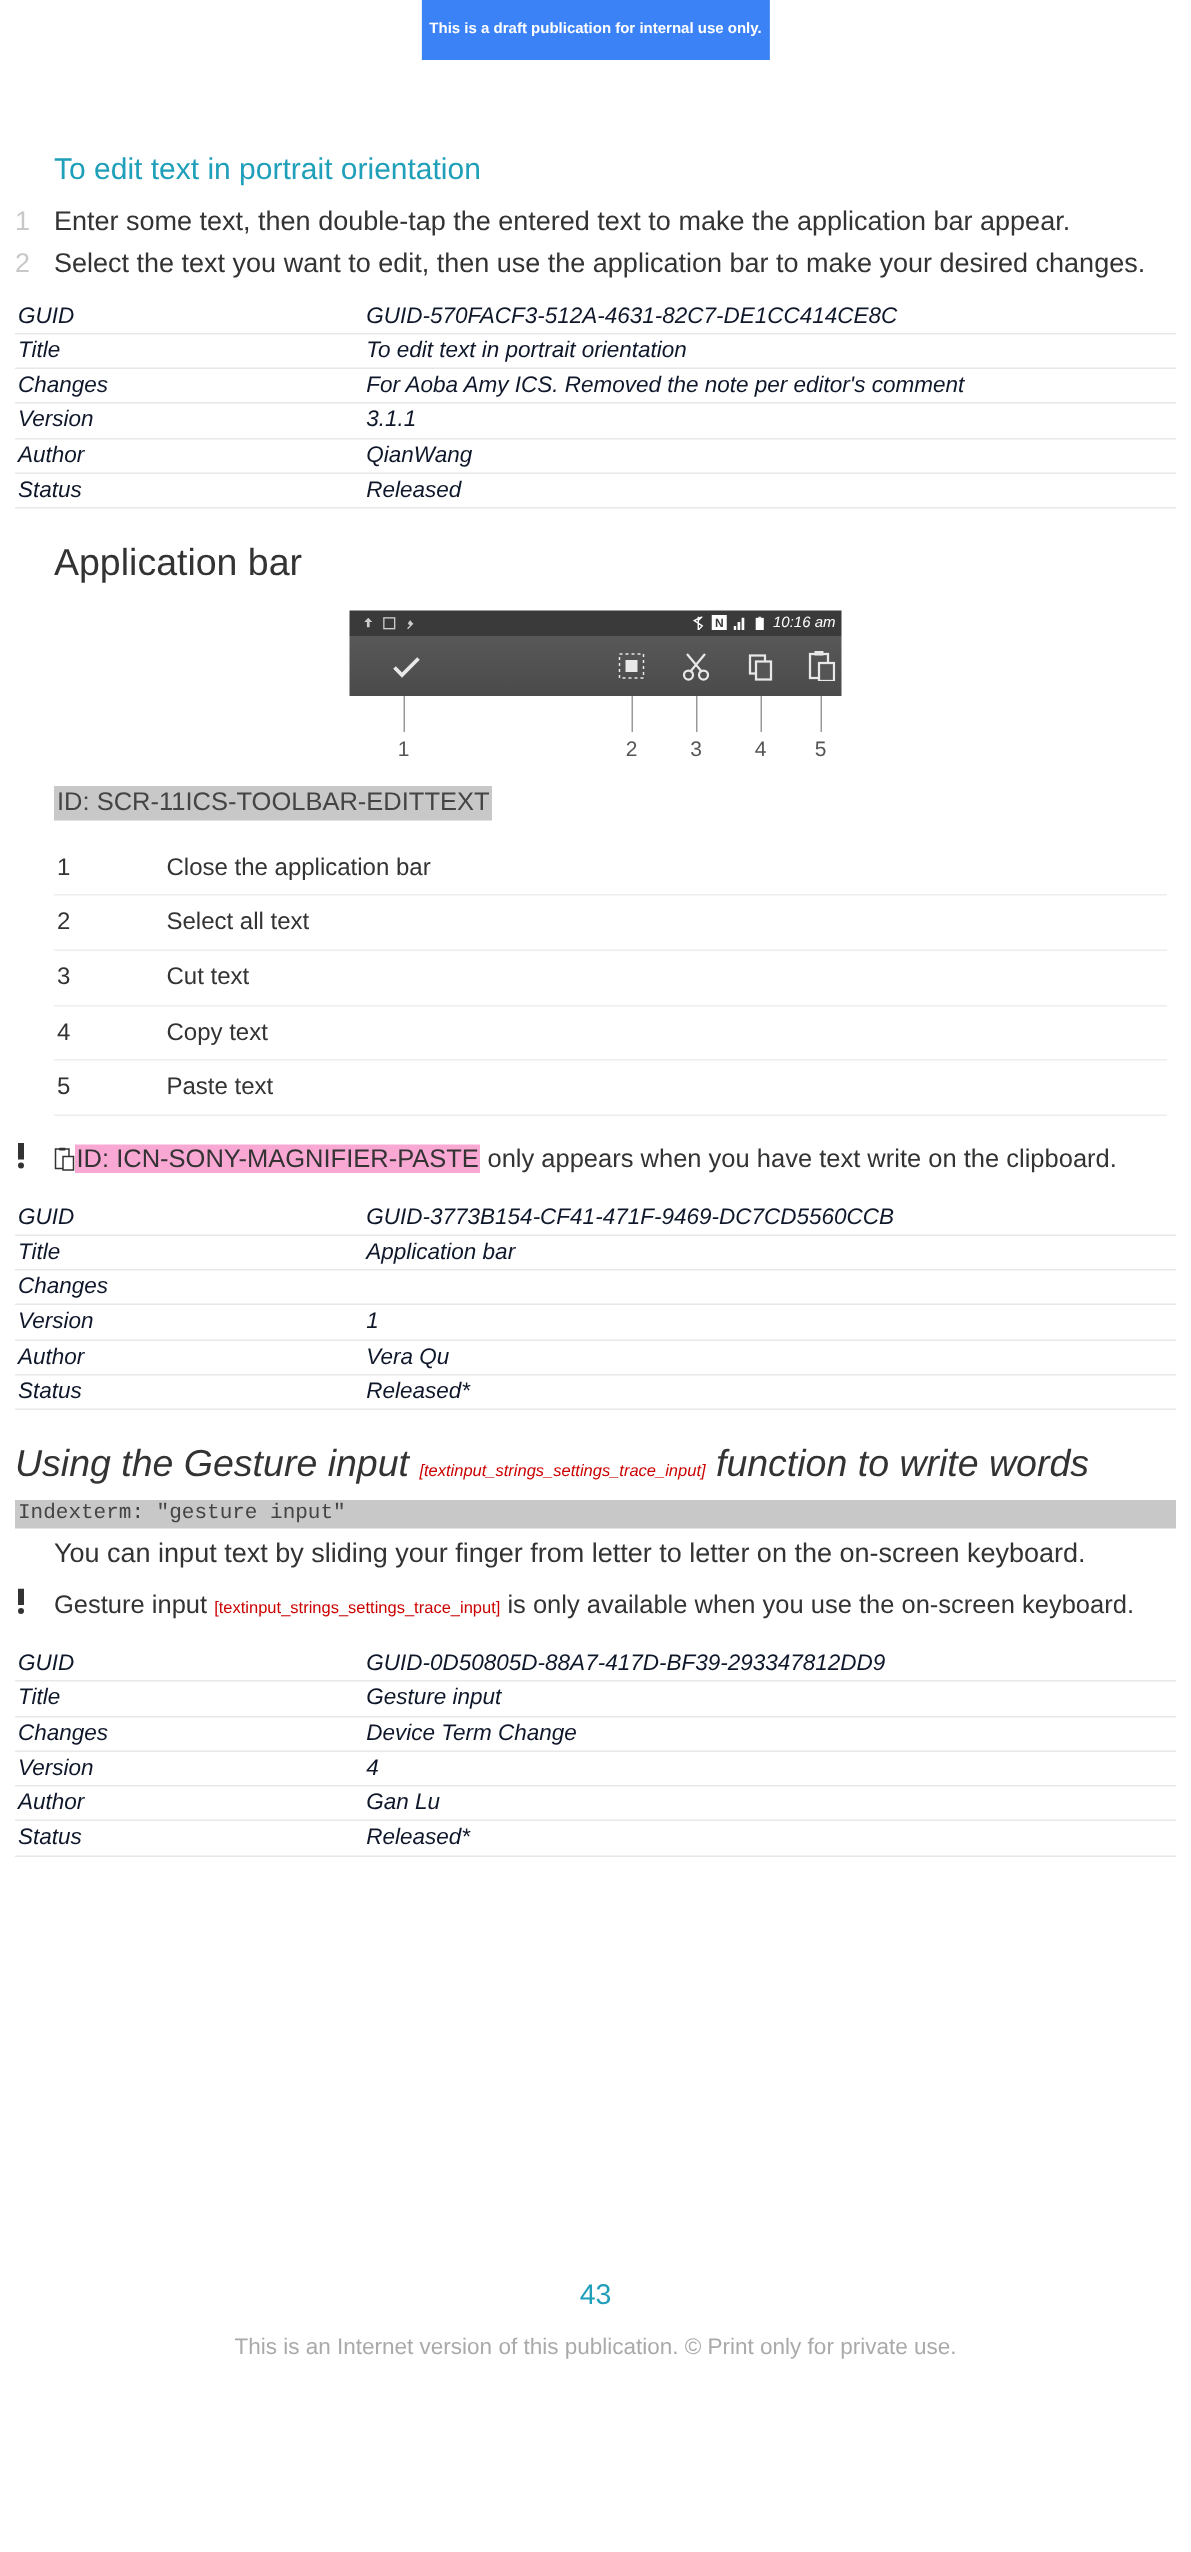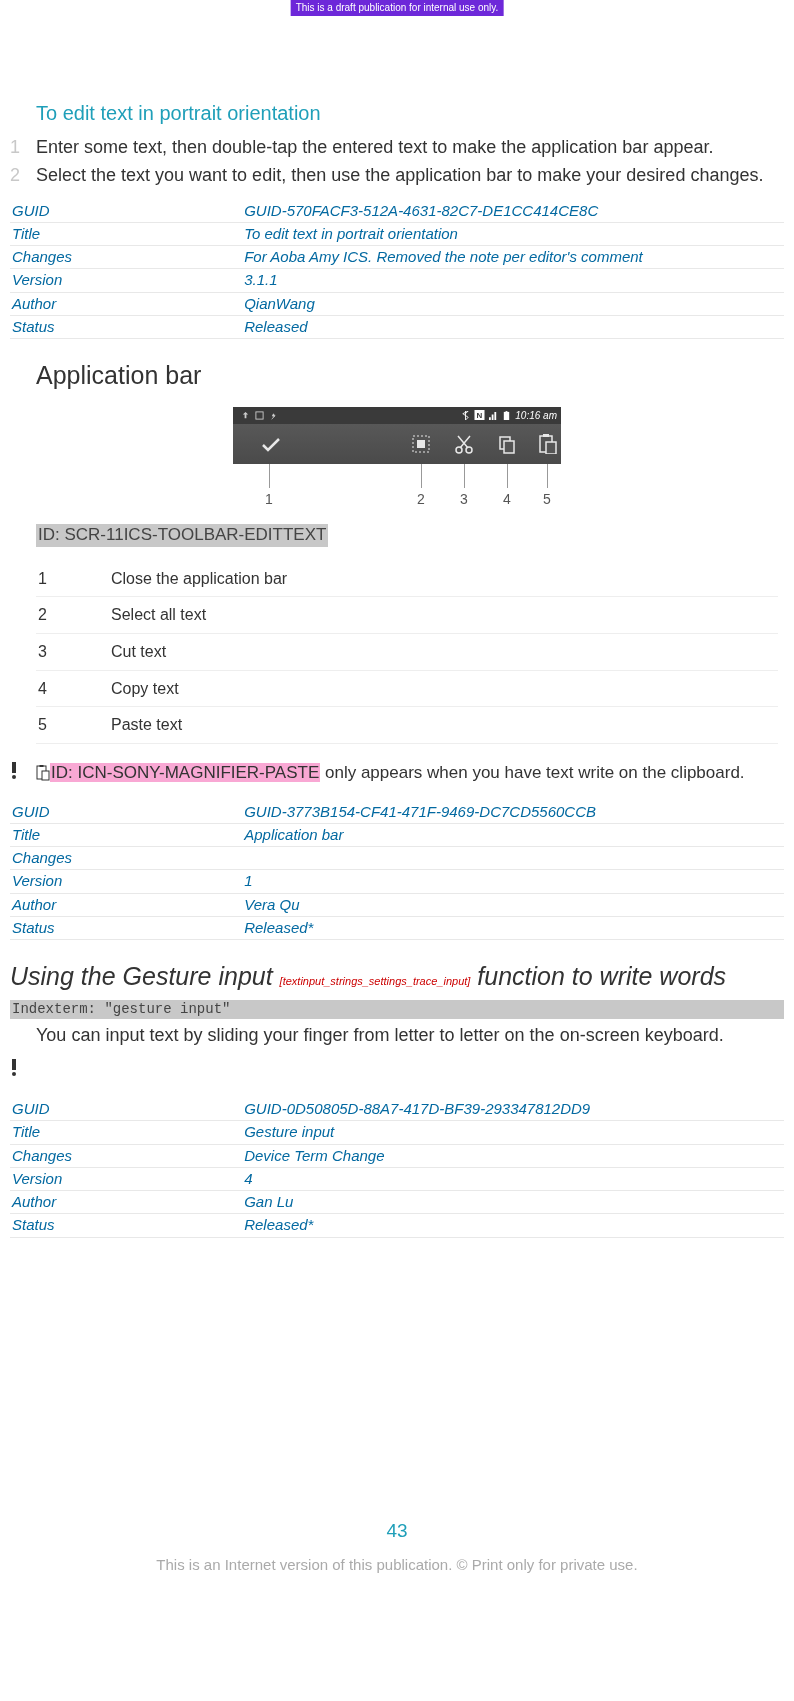--- a/index.html
+++ b/index.html
@@ -21,11 +21,11 @@
       top: 0;
       left: 50%;
       transform: translateX(-50%);
-      background: #6d28d9;
+      background: #3b82f6;
       color: #fff;
       font-size: 10px;
-      font-weight: normal;
-      padding: 1px 5px;
+      font-weight: bold;
+      padding: 13px 5px;
     }
     .page {
       padding: 100px 10px 20px 10px;

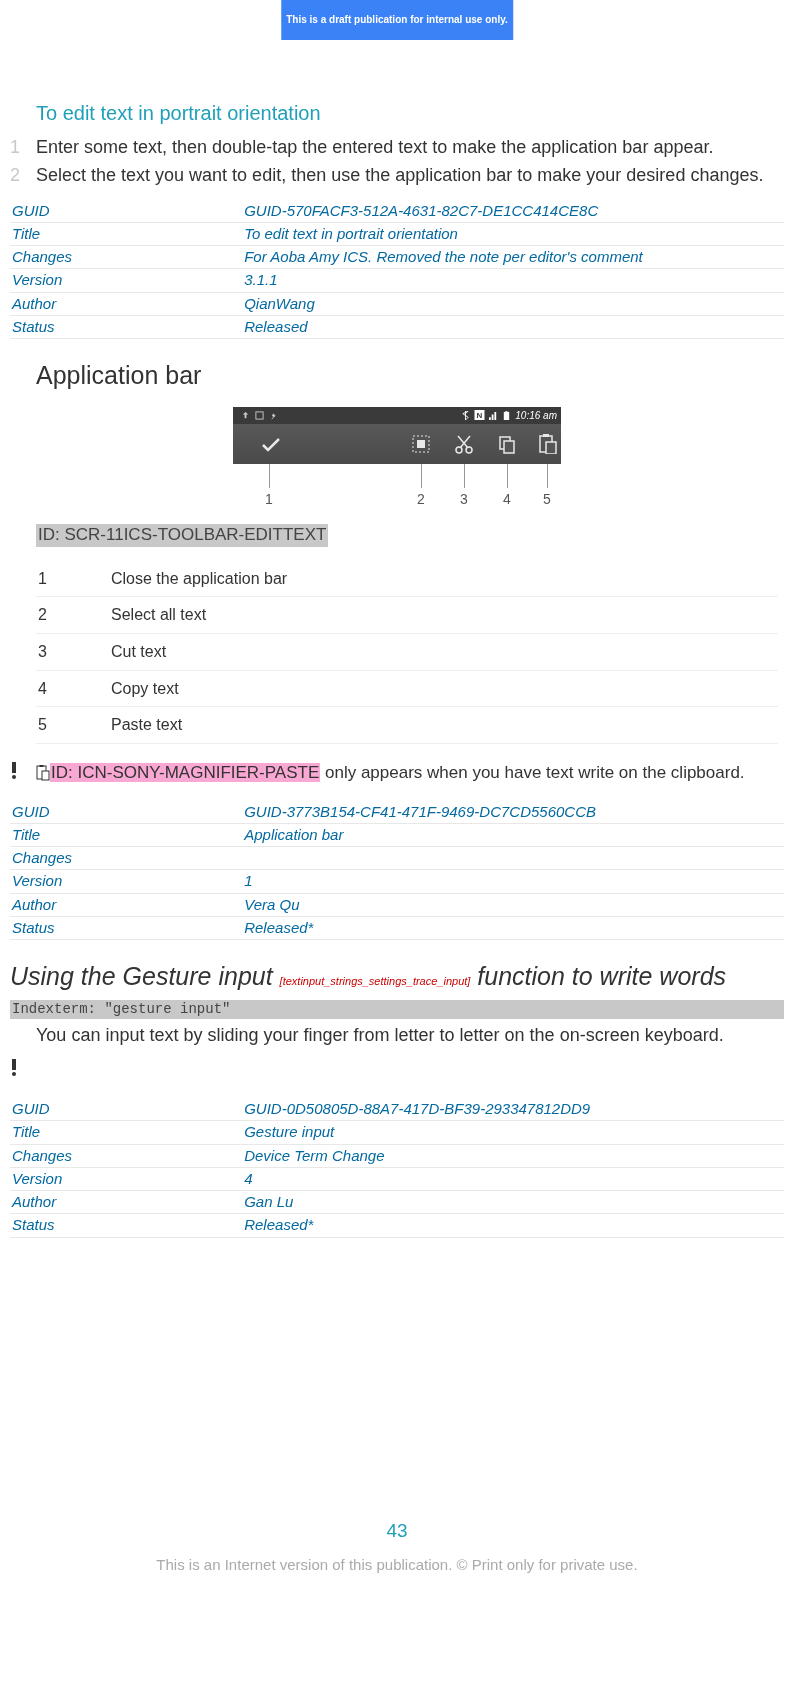--- a/index.html
+++ b/index.html
@@ -60,7 +60,7 @@
       width: 100%;
       border-collapse: collapse;
       font-size: 15px;
-      color: #0369a1;
+      color: #0f172a;
       margin-bottom: 20px;
     }
     table.meta td {

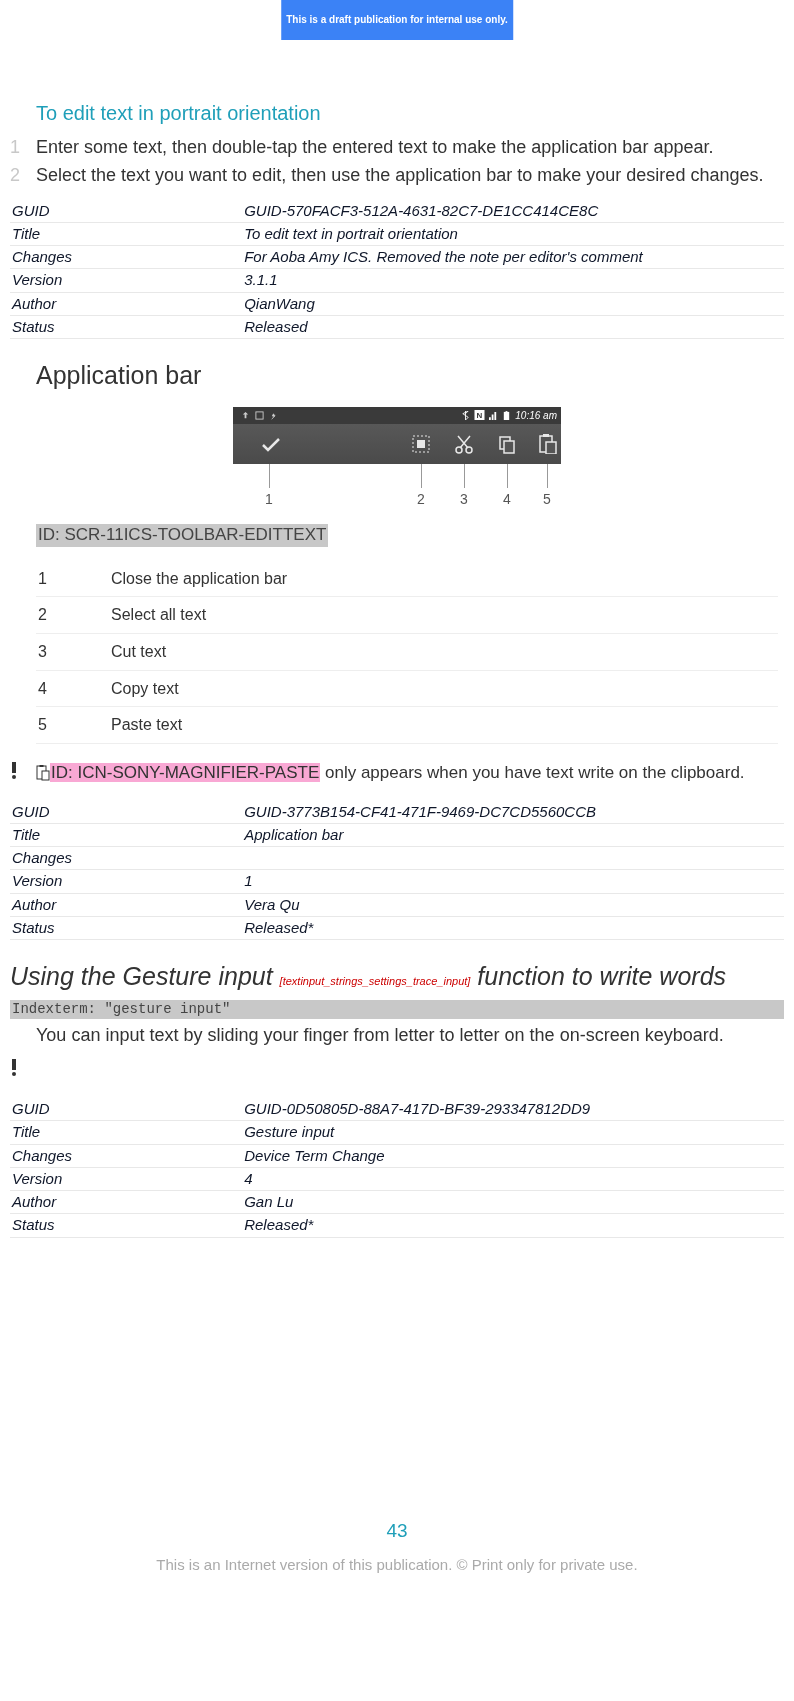--- a/index.html
+++ b/index.html
@@ -453,6 +453,9 @@
           <circle cx="4" cy="15" r="2" fill="#333"></circle>
         </svg>
     </div>
+    <div class="note-body">
+      <span>Gesture input </span><span class="red-ref">[textinput_strings_settings_trace_input]</span><span> is only available when you use the on-screen keyboard.</span>
+    </div>
   </div>
 
   <table class="meta">

